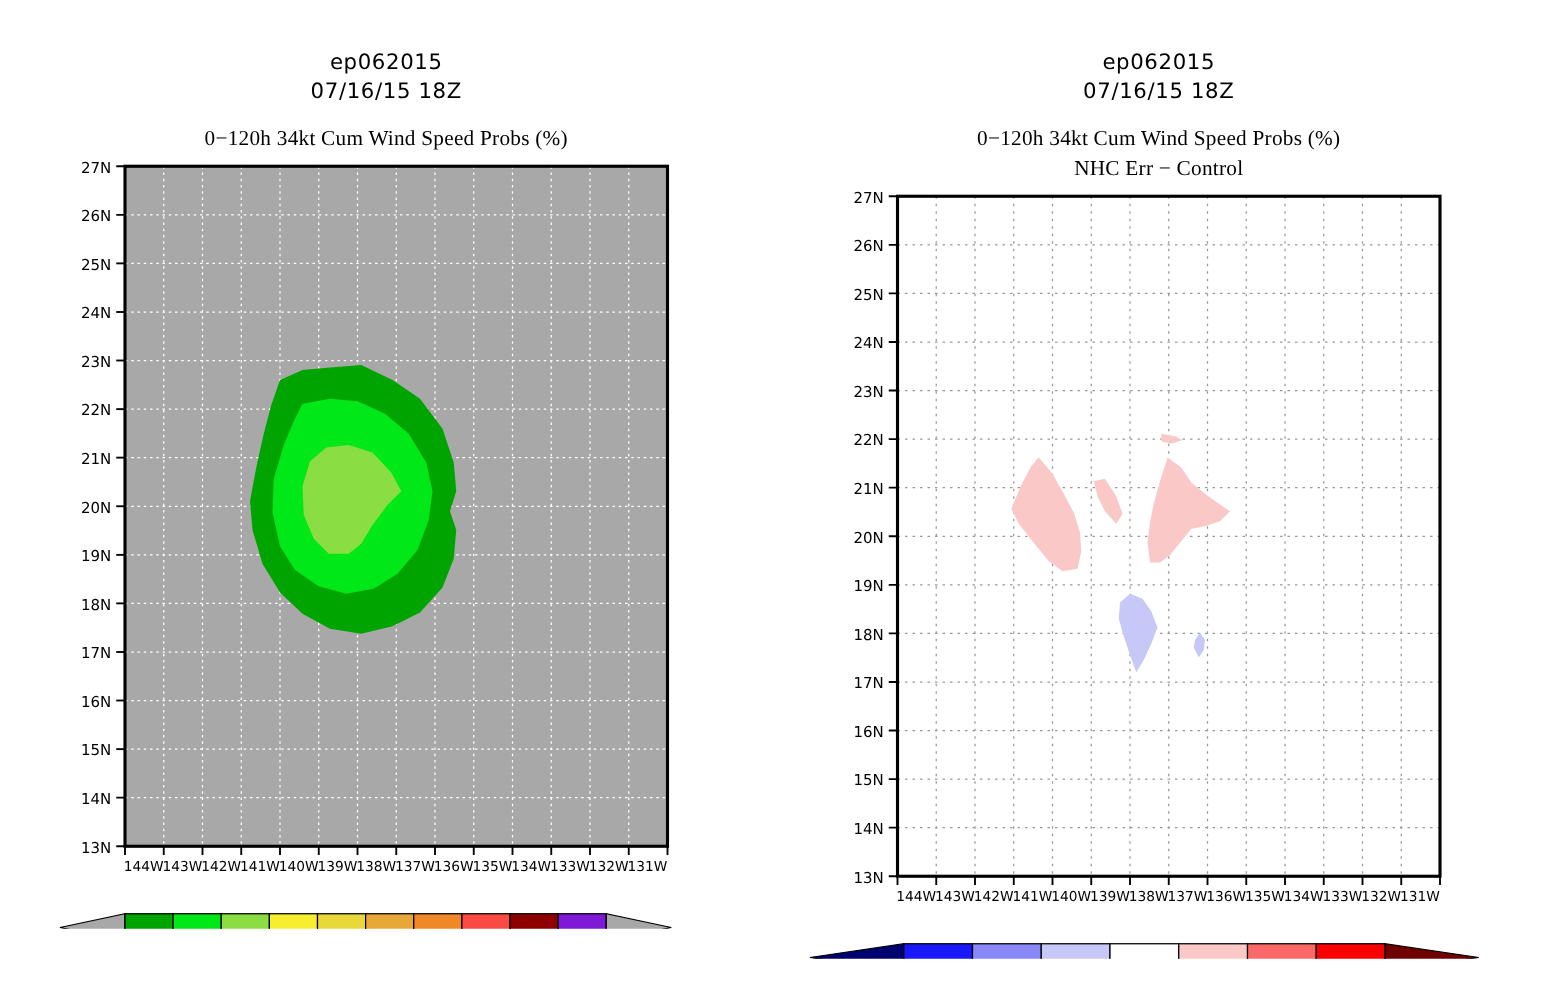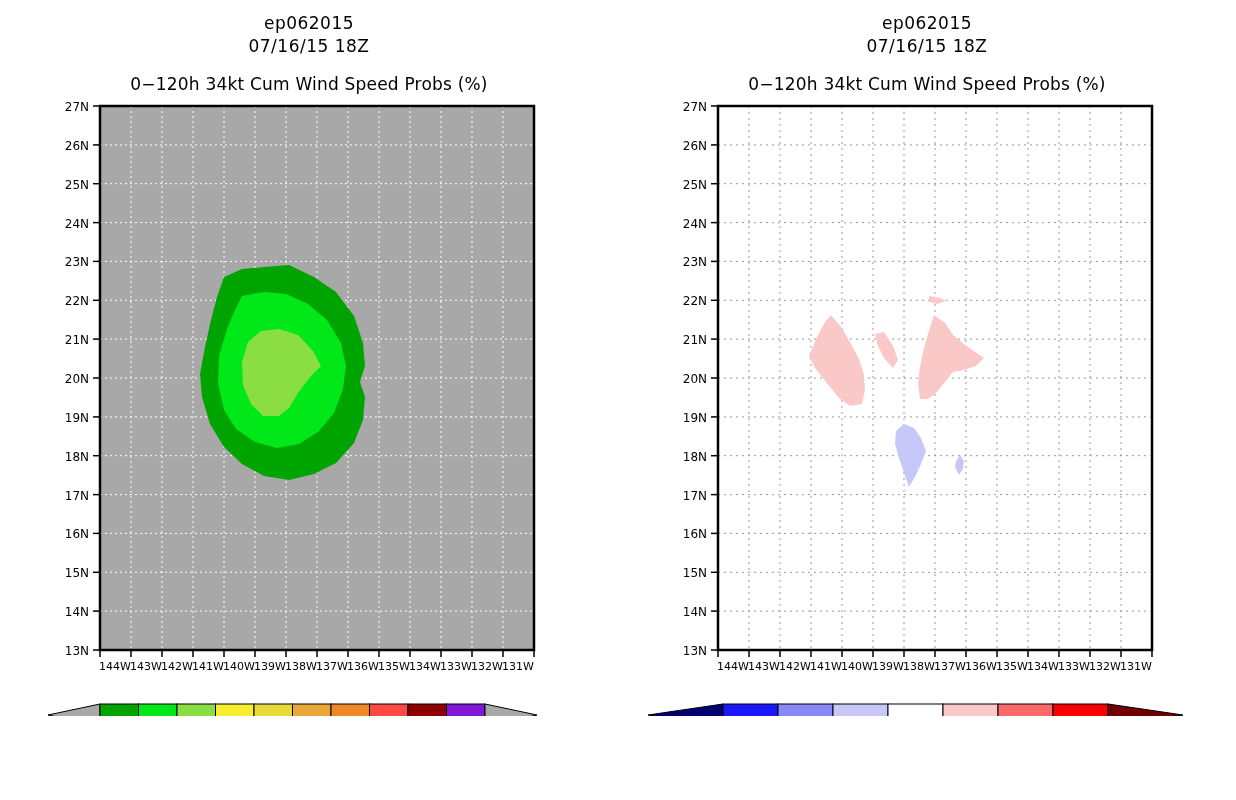--- a/index.html
+++ b/index.html
@@ -18,6 +18,7 @@
     display: flex;
     flex-direction: row;
     width: 1236px;
+    margin-top: 27px;
   }
   .panel {
     width: 618px;

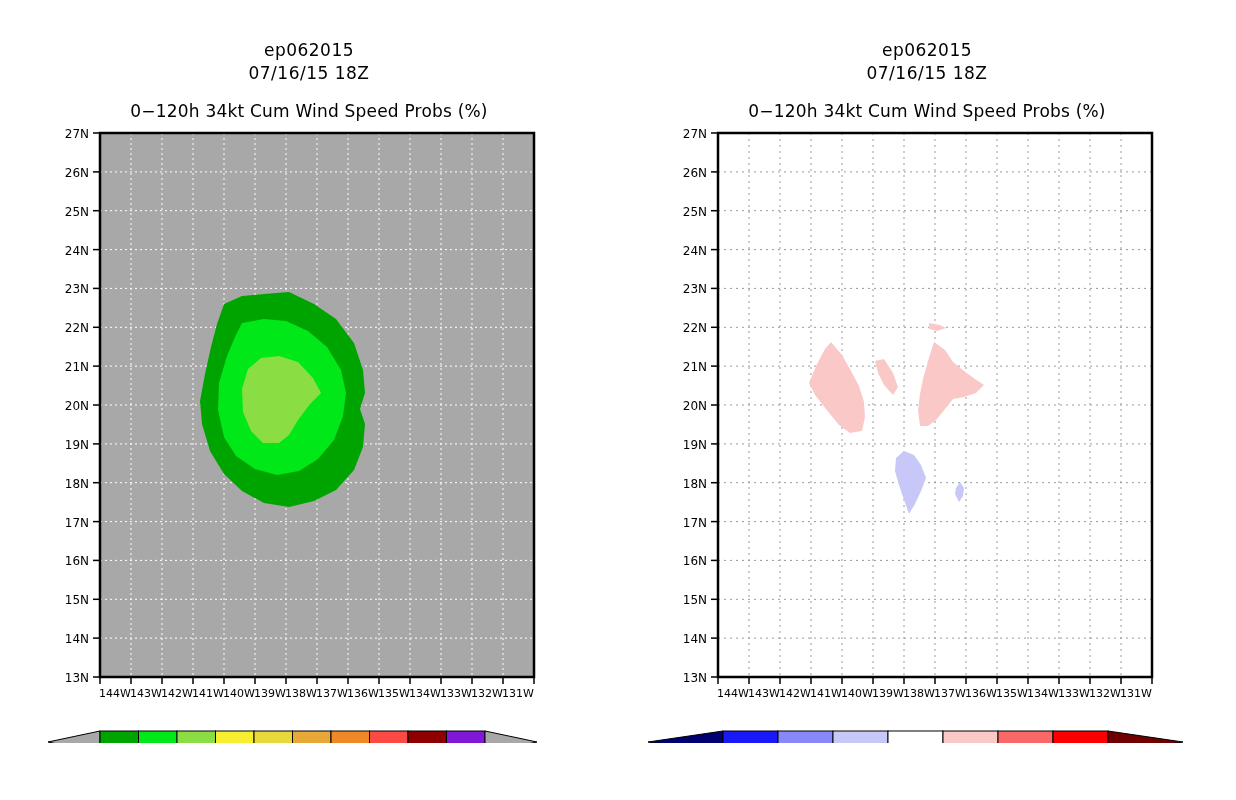--- a/index.html
+++ b/index.html
@@ -37,6 +37,7 @@
   }
   .subtitle-block {
     margin-top: 14px;
+    font-family: Liberation Serif, serif;
   }
   .subtitle-line {
     font-size: 17px;

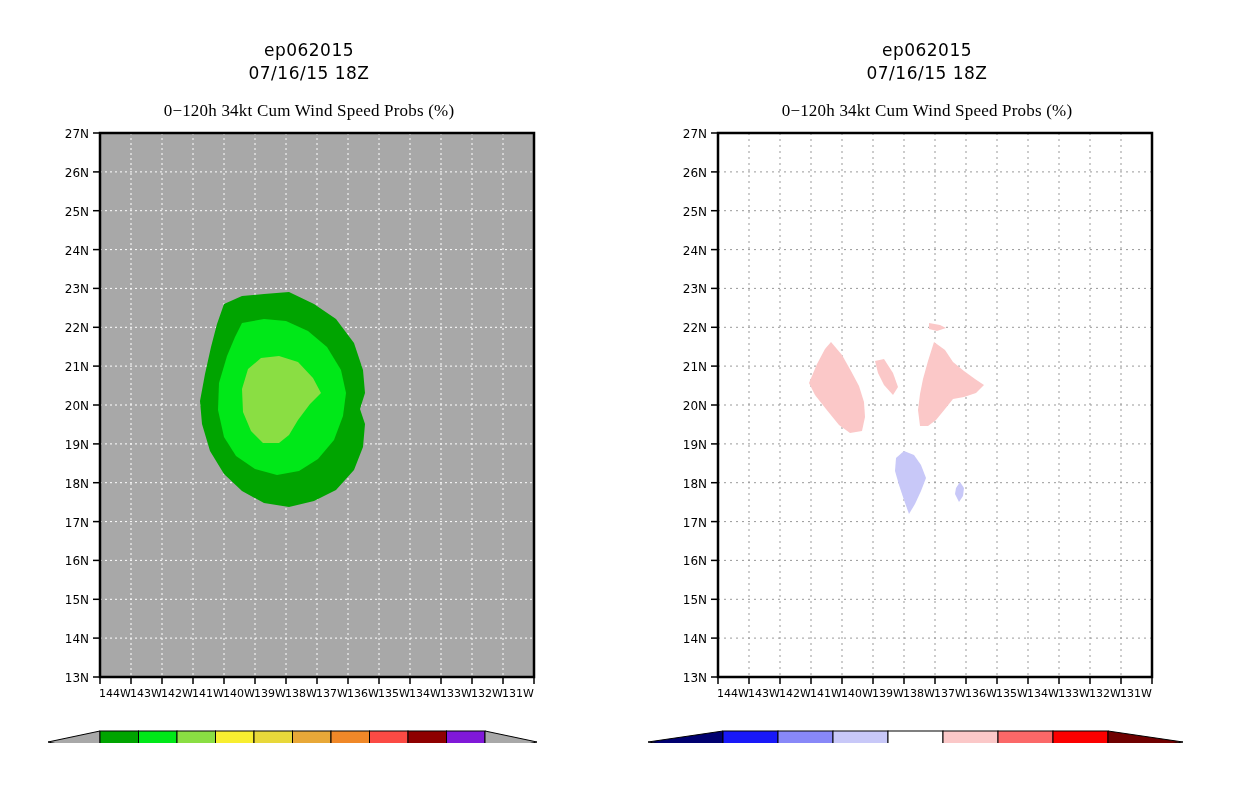--- a/index.html
+++ b/index.html
@@ -219,6 +219,7 @@
       <div class="title-line">07/16/15  18Z</div>
       <div class="subtitle-block">
         <div class="subtitle-line">0−120h 34kt Cum Wind Speed Probs (%)</div>
+        <div class="subtitle-line">NHC Err − Control</div>
       </div>
     </div>
     <div class="plot-wrap">

